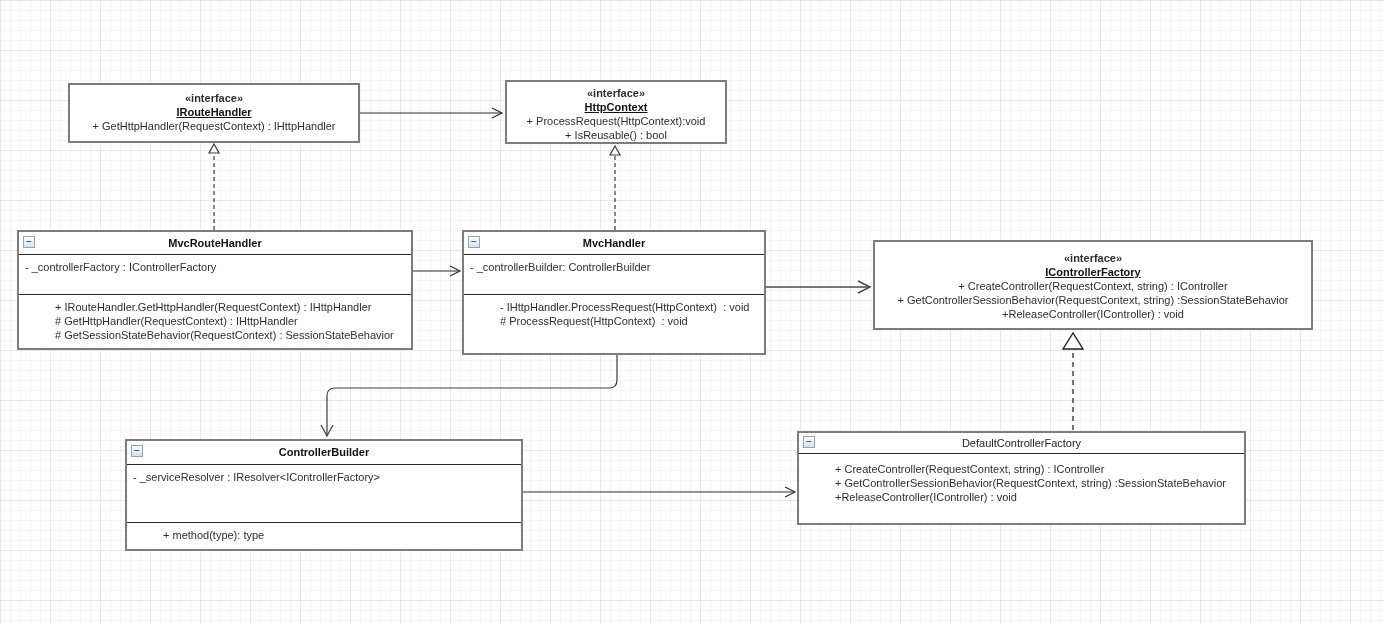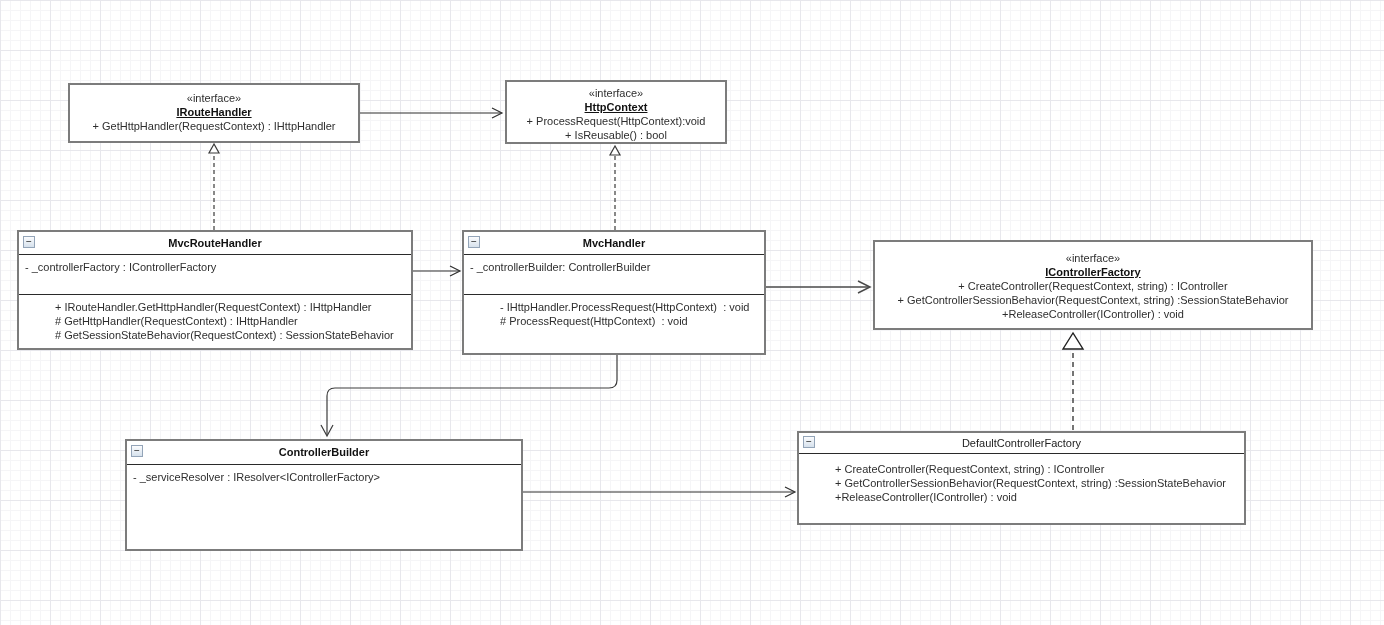--- a/index.html
+++ b/index.html
@@ -25,7 +25,7 @@
     color:#2e2e2e;
   }
   .iface{text-align:center;}
-  .stereo{line-height:14px;}
+  .stereo{line-height:14px;font-weight:bold;}
   .iface-title{font-weight:bold;line-height:14px;color:#111;text-decoration:underline;}
   .member{white-space:pre;line-height:14px;}
   .center{text-align:center;}

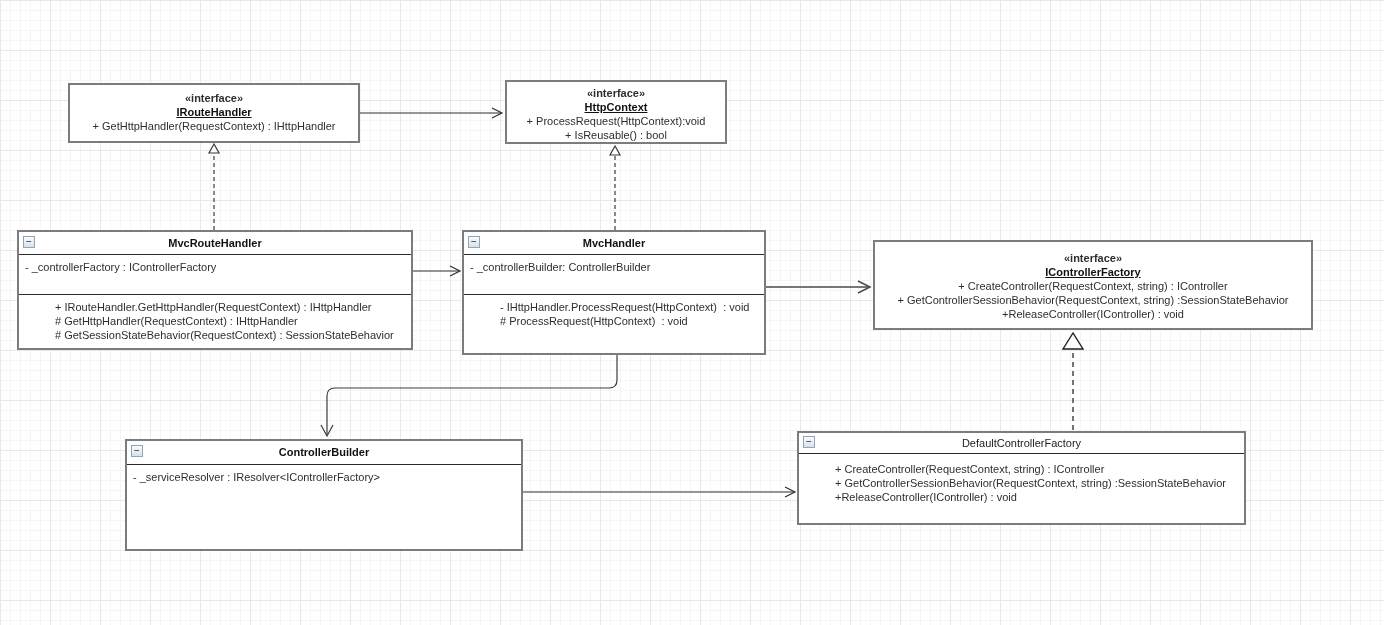--- a/index.html
+++ b/index.html
@@ -157,6 +157,9 @@
     <div class="sect attrs" style="height:57px">
       <div class="member">- _serviceResolver : IResolver&lt;IControllerFactory&gt;</div>
     </div>
+    <div class="sect methods" style="height:27px">
+      <div class="member">+ method(type): type</div>
+    </div>
   </div>
 
   <div class="box cls" style="left:797px;top:431px;width:449px;height:94px">

